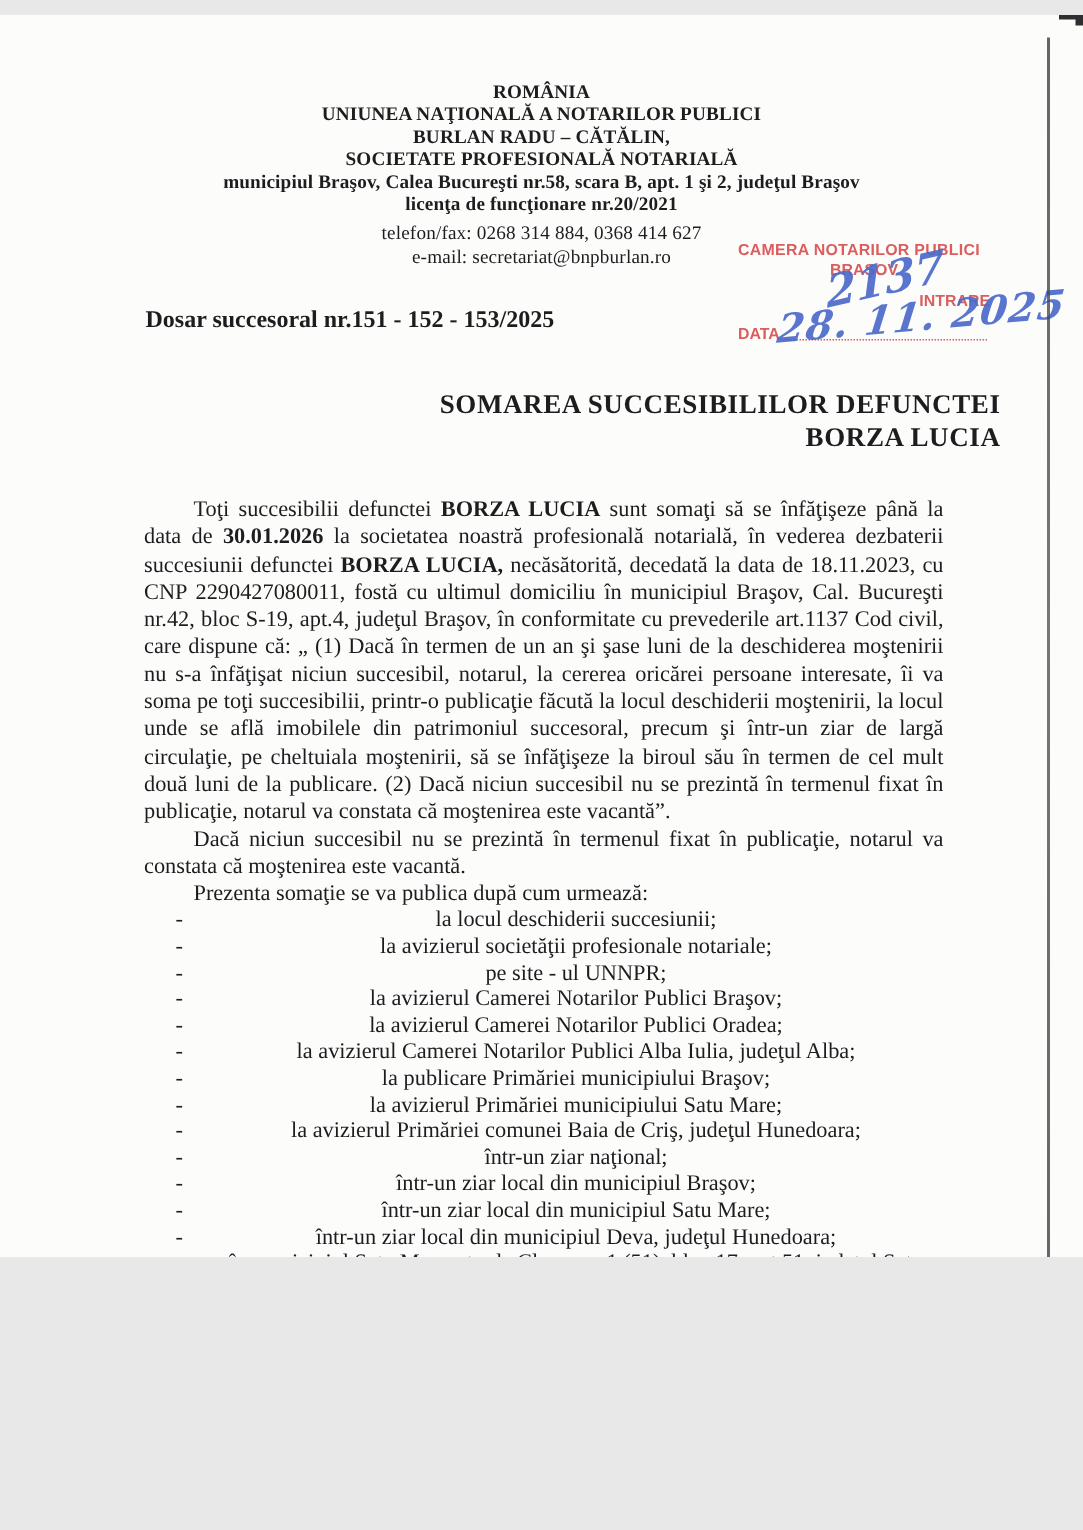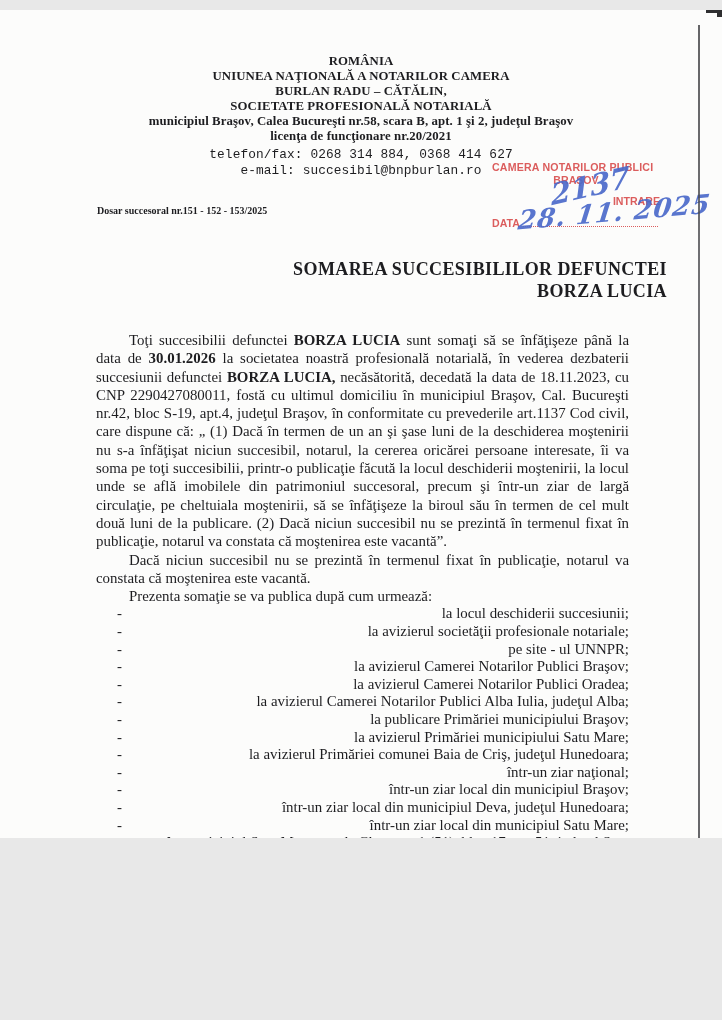--- a/index.html
+++ b/index.html
@@ -66,7 +66,7 @@
 
   <div class="letterhead">
     <div>ROMÂNIA</div>
-    <div>UNIUNEA NAŢIONALĂ A NOTARILOR CAMERA</div>
+    <div>UNIUNEA NAŢIONALĂ A NOTARILOR PUBLICI</div>
     <div>BURLAN RADU – CĂTĂLIN,</div>
     <div>SOCIETATE PROFESIONALĂ NOTARIALĂ</div>
     <div>municipiul Braşov, Calea Bucureşti nr.58, scara B, apt. 1 şi 2, judeţul Braşov</div>

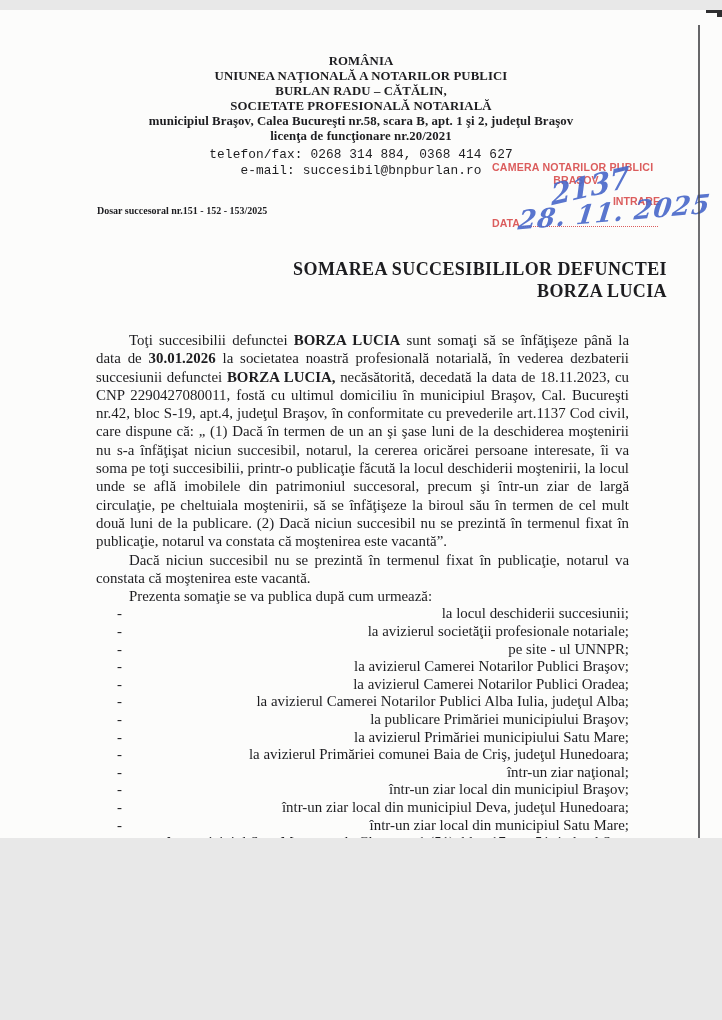--- a/index.html
+++ b/index.html
@@ -14,7 +14,7 @@
     text-align:center; font-weight:bold; font-size:12.8px; line-height:15.1px;
     letter-spacing:0.1px;
   }
-  .letterhead .contact { font-weight:normal; line-height:16.2px; margin-top:2px;font-family:Liberation Mono, monospace; }
+  .letterhead .contact { font-weight:normal; line-height:16.2px; margin-top:2px; }
   
   .dosar { position:absolute; top:195px; left:97px; font-weight:bold; font-size:10px; }
   

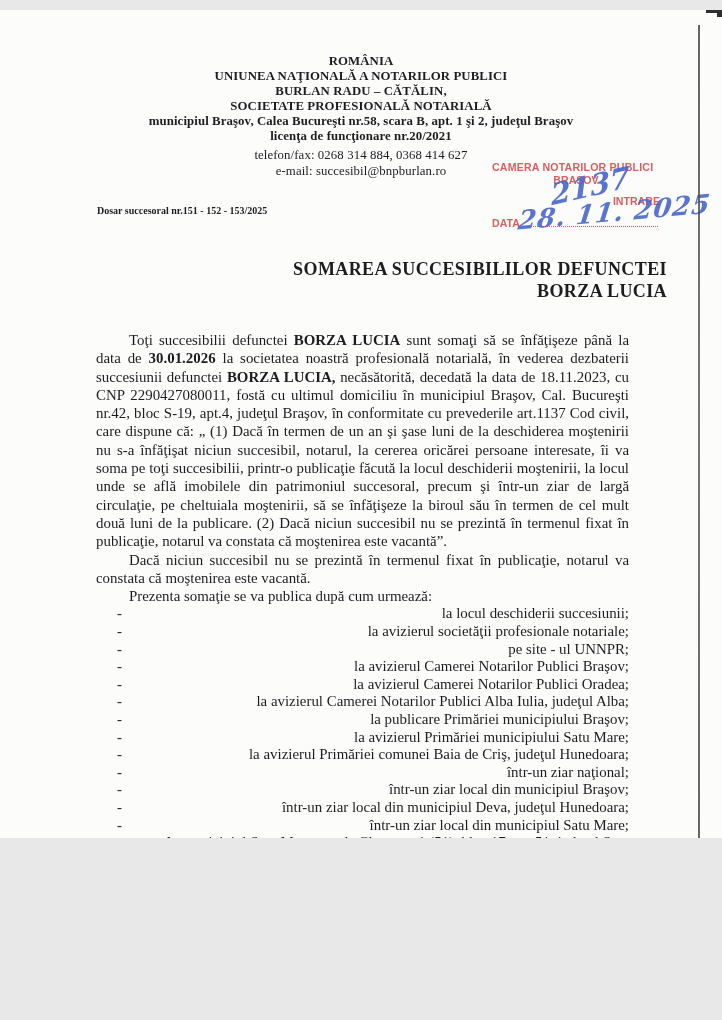--- a/index.html
+++ b/index.html
@@ -73,7 +73,7 @@
     <div>licenţa de funcţionare nr.20/2021</div>
     <div class="contact">
       <div>telefon/fax: 0268 314 884, 0368 414 627</div>
-      <div>e-mail: succesibil@bnpburlan.ro</div>
+      <div>e-mail: secretariat@bnpburlan.ro</div>
     </div>
   </div>
 

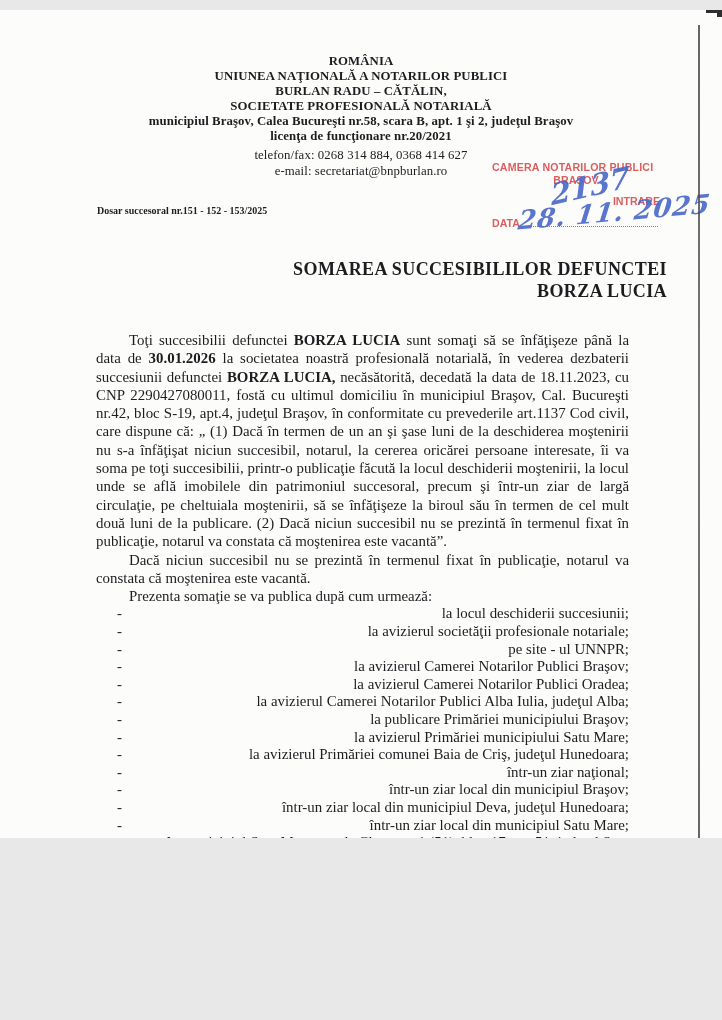--- a/index.html
+++ b/index.html
@@ -16,7 +16,7 @@
   }
   .letterhead .contact { font-weight:normal; line-height:16.2px; margin-top:2px; }
   
-  .dosar { position:absolute; top:195px; left:97px; font-weight:bold; font-size:10px; }
+  .dosar { position:absolute; top:195px; left:97px; font-weight:bold; font-size:16px; }
   
   .stamp {
     position:absolute; top:151px; left:492px; width:168px;

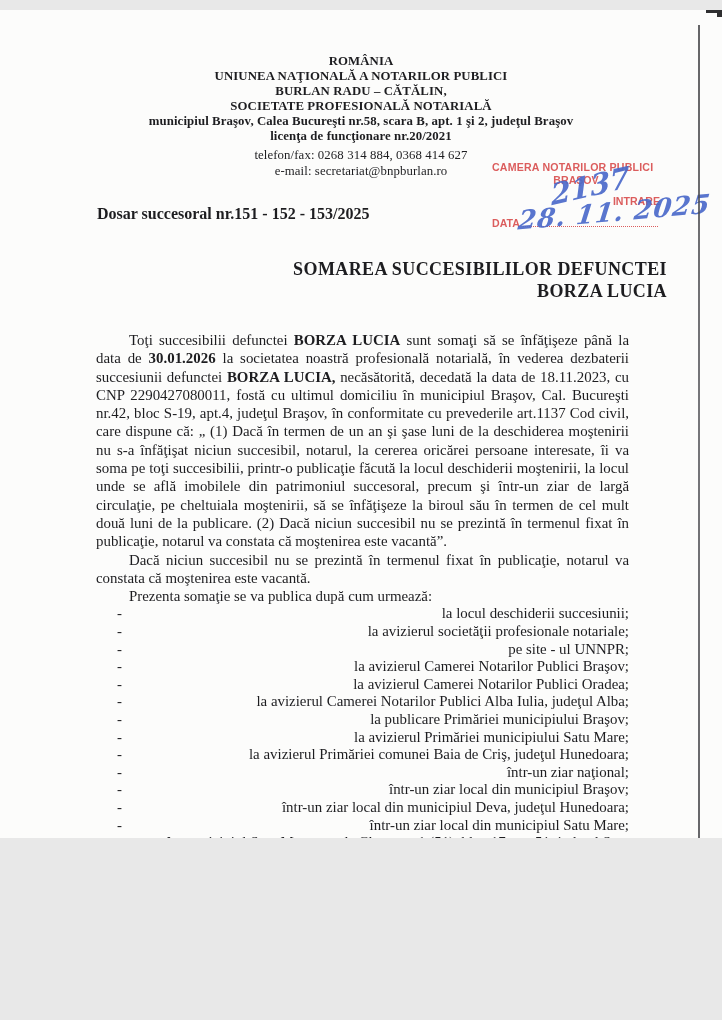--- a/index.html
+++ b/index.html
@@ -43,7 +43,7 @@
   .body-text { position:absolute; top:321px; left:96px; width:533px; font-size:14.9px; line-height:18.3px; text-align:justify; }
   .body-text p { margin:0; text-indent:33px; }
   .b { font-weight:bold; }
-  .pub-list { margin:0; padding:0; list-style:none; margin-left:21px; line-height:17.6px; text-align:right; }
+  .pub-list { margin:0; padding:0; list-style:none; margin-left:21px; line-height:17.6px; text-align:center; }
   .pub-list li { position:relative; padding-left:22px; }
   .pub-list li::before { content:"-"; position:absolute; left:0; top:0; }
   

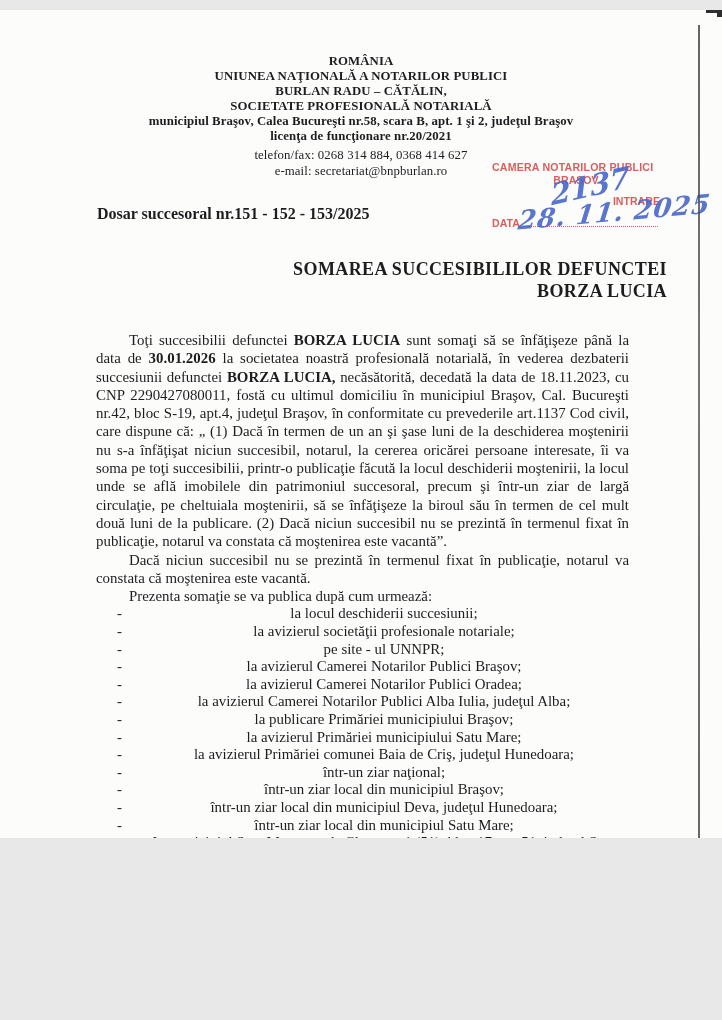--- a/index.html
+++ b/index.html
@@ -115,8 +115,8 @@
       <li>la avizierul Primăriei comunei Baia de Criş, judeţul Hunedoara;</li>
       <li>într-un ziar naţional;</li>
       <li>într-un ziar local din municipiul Braşov;</li>
+      <li>într-un ziar local din municipiul Satu Mare;</li>
       <li>într-un ziar local din municipiul Deva, judeţul Hunedoara;</li>
-      <li>într-un ziar local din municipiul Satu Mare;</li>
       <li>în municipiul Satu Mare, strada Cloşca nr.1 (51), bloc 17, apt.51, judeţul Satu Mare.</li>
     </ul>
   </div>

